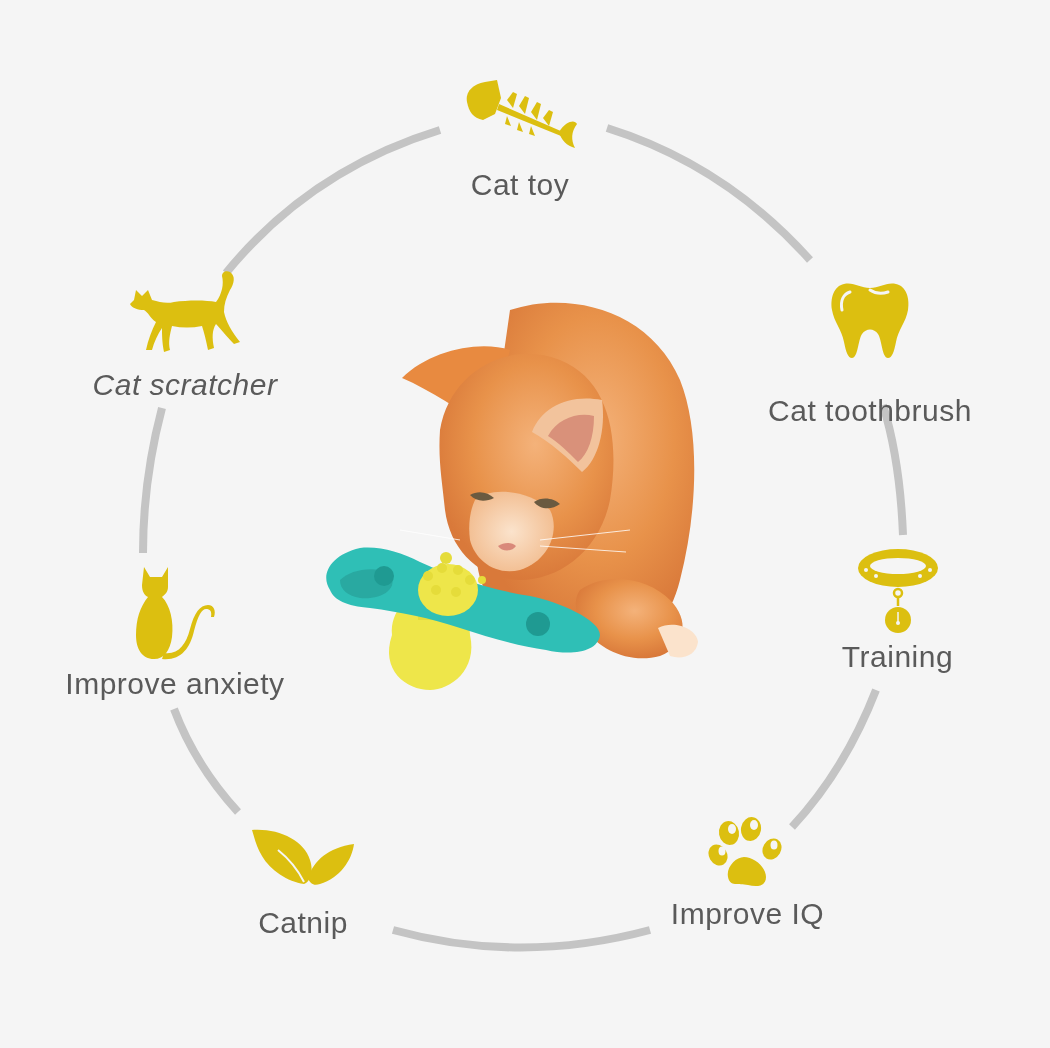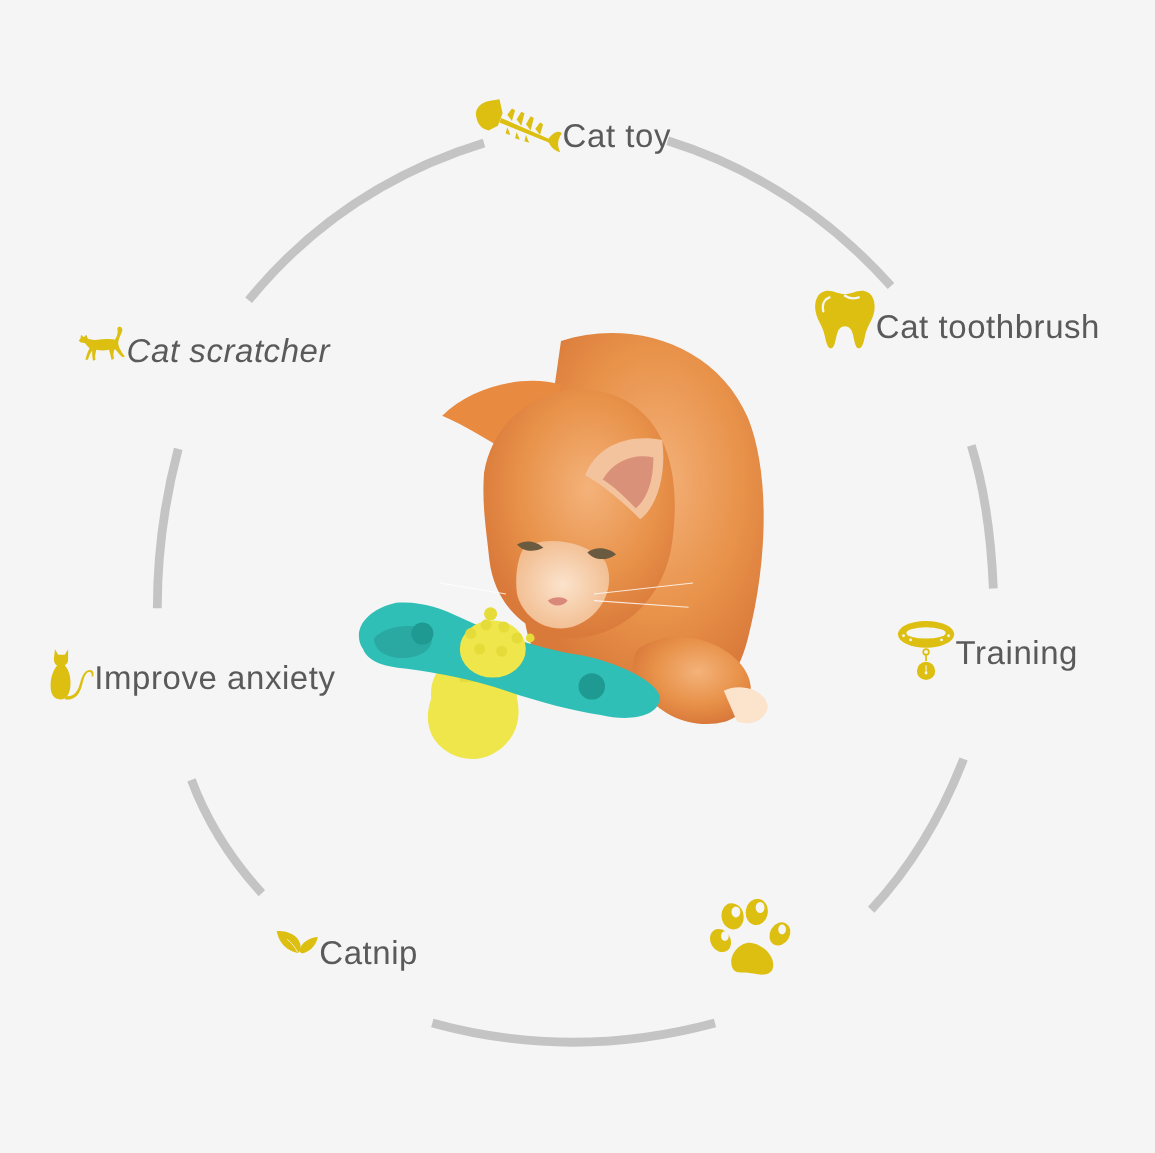--- a/index.html
+++ b/index.html
@@ -11,7 +11,7 @@
   }
   .canvas { position: absolute; left: 0; top: 0; width: 1050px; height: 1048px; }
   .ring { position: absolute; left: 0; top: 0; }
-  .feature { position: absolute; display: flex; flex-direction: row; align-items: center; text-align: center; }
+  .feature { position: absolute; display: flex; flex-direction: column; align-items: center; text-align: center; }
   .feature .icon { display: block; }
   .feature .label {
     color: #5a5a5a; font-size: 30px; letter-spacing: 0.5px; white-space: nowrap;

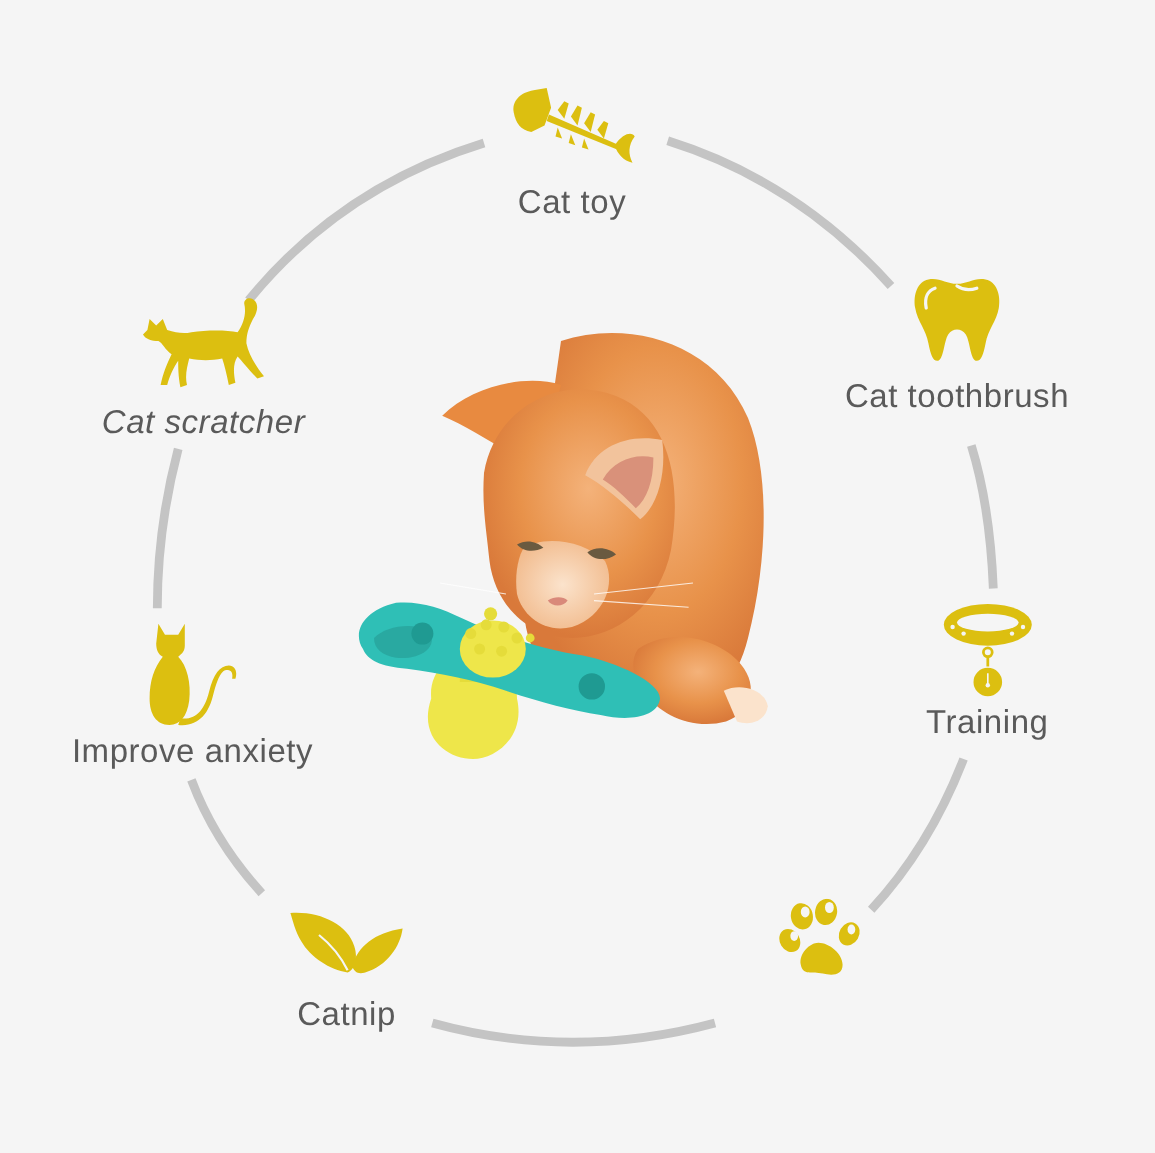--- a/index.html
+++ b/index.html
@@ -61,7 +61,7 @@
     <span class="label" style="margin-top:20px;">Cat toy</span>
   </div>
 
-  <div class="feature" style="left:740px; top:250px; width:260px;">
+  <div class="feature" style="left:740px; top:280px; width:260px;gap:20px;">
     <svg class="icon" width="80" height="80" viewBox="0 0 80 80">
       <path fill="#dcbf10" d="M14 4 C4 6 0 18 2 30 C4 42 12 50 14 62 C16 72 18 78 22 78 C28 78 28 60 32 54 C36 48 44 48 48 54 C52 60 52 78 58 78 C62 78 64 72 66 62 C68 50 76 42 78 30 C80 18 76 6 66 4 C56 2 50 8 40 8 C30 8 24 2 14 4 Z"></path>
       <path fill="none" stroke="#f5f5f5" stroke-width="3" stroke-linecap="round" d="M12 30 C10 20 14 14 20 12"></path>

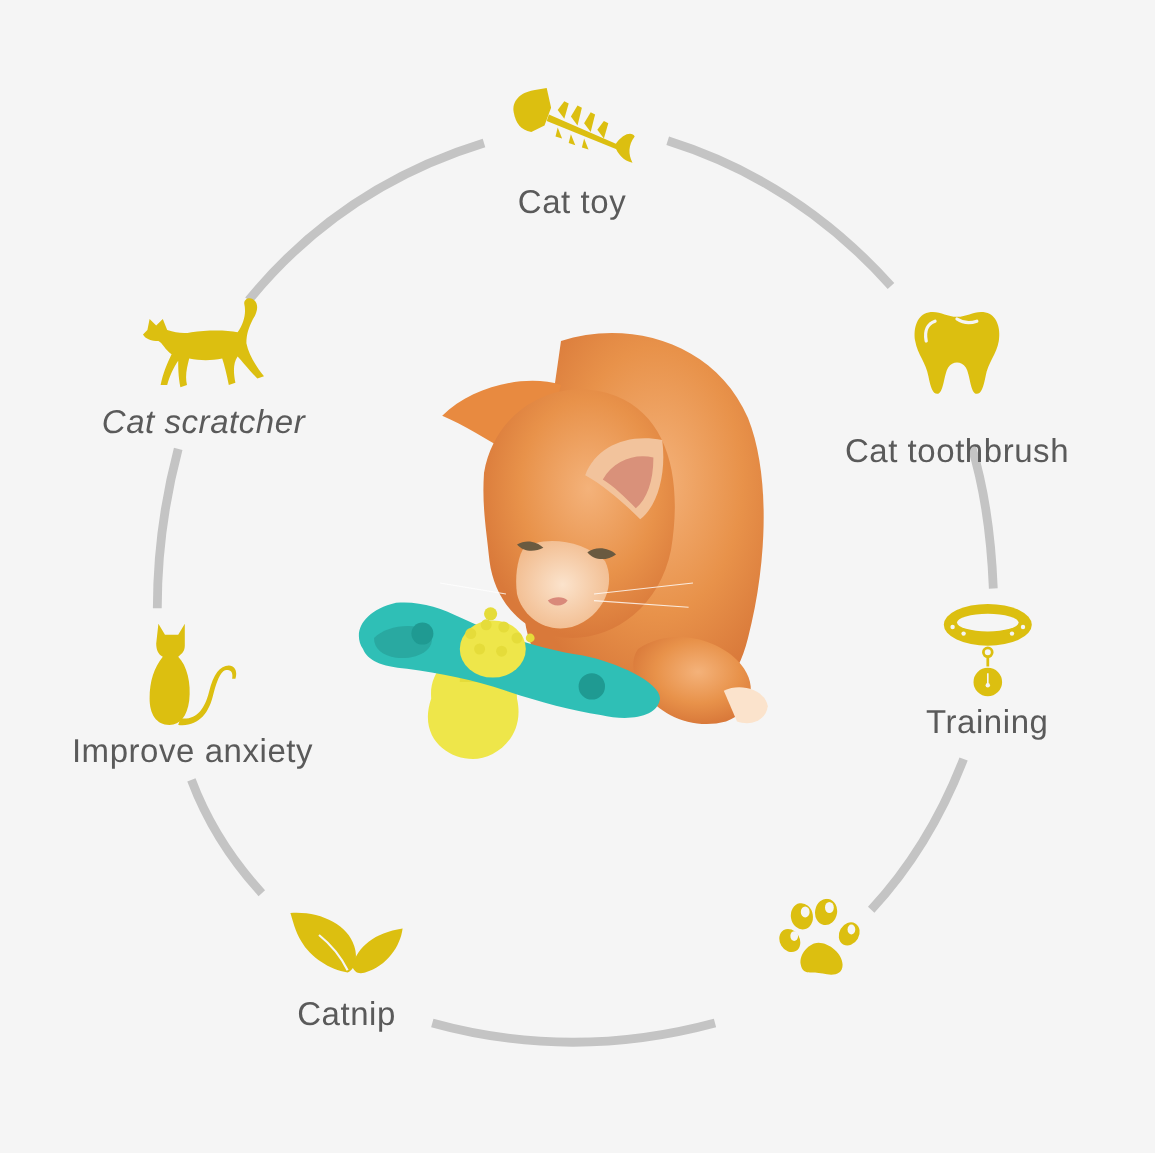--- a/index.html
+++ b/index.html
@@ -107,7 +107,7 @@
     </svg>
   </div>
 
-  <div class="feature" style="left:250px; top:826px; width:130px;">
+  <div class="feature" style="left:238px; top:826px; width:130px;">
     <svg class="icon" width="110" height="60" viewBox="0 0 110 60">
       <path fill="#dcbf10" d="M4 4 C30 2 56 14 62 34 C66 46 62 56 56 58 C40 56 22 44 14 30 C8 20 6 10 4 4 Z"></path>
       <path fill="#dcbf10" d="M60 52 C66 34 80 22 106 18 C104 34 92 52 72 58 C66 60 62 58 60 52 Z"></path>

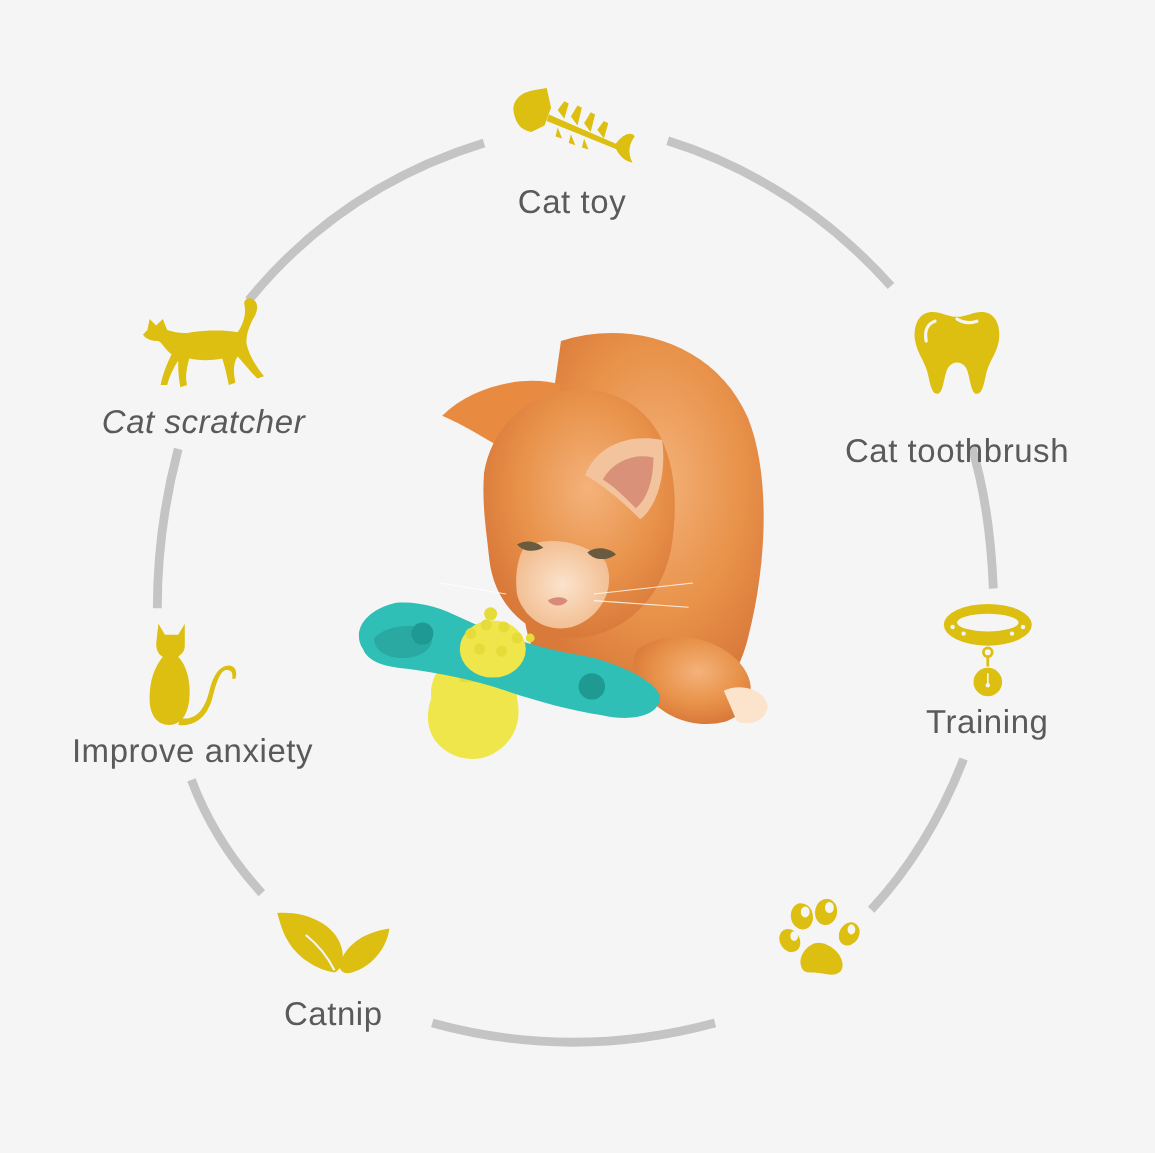--- a/index.html
+++ b/index.html
@@ -105,6 +105,7 @@
         <ellipse cx="66" cy="28" rx="3.5" ry="4.5"></ellipse>
       </g>
     </svg>
+    <span class="label" style="margin-top:10px;">Improve IQ</span>
   </div>
 
   <div class="feature" style="left:238px; top:826px; width:130px;">

